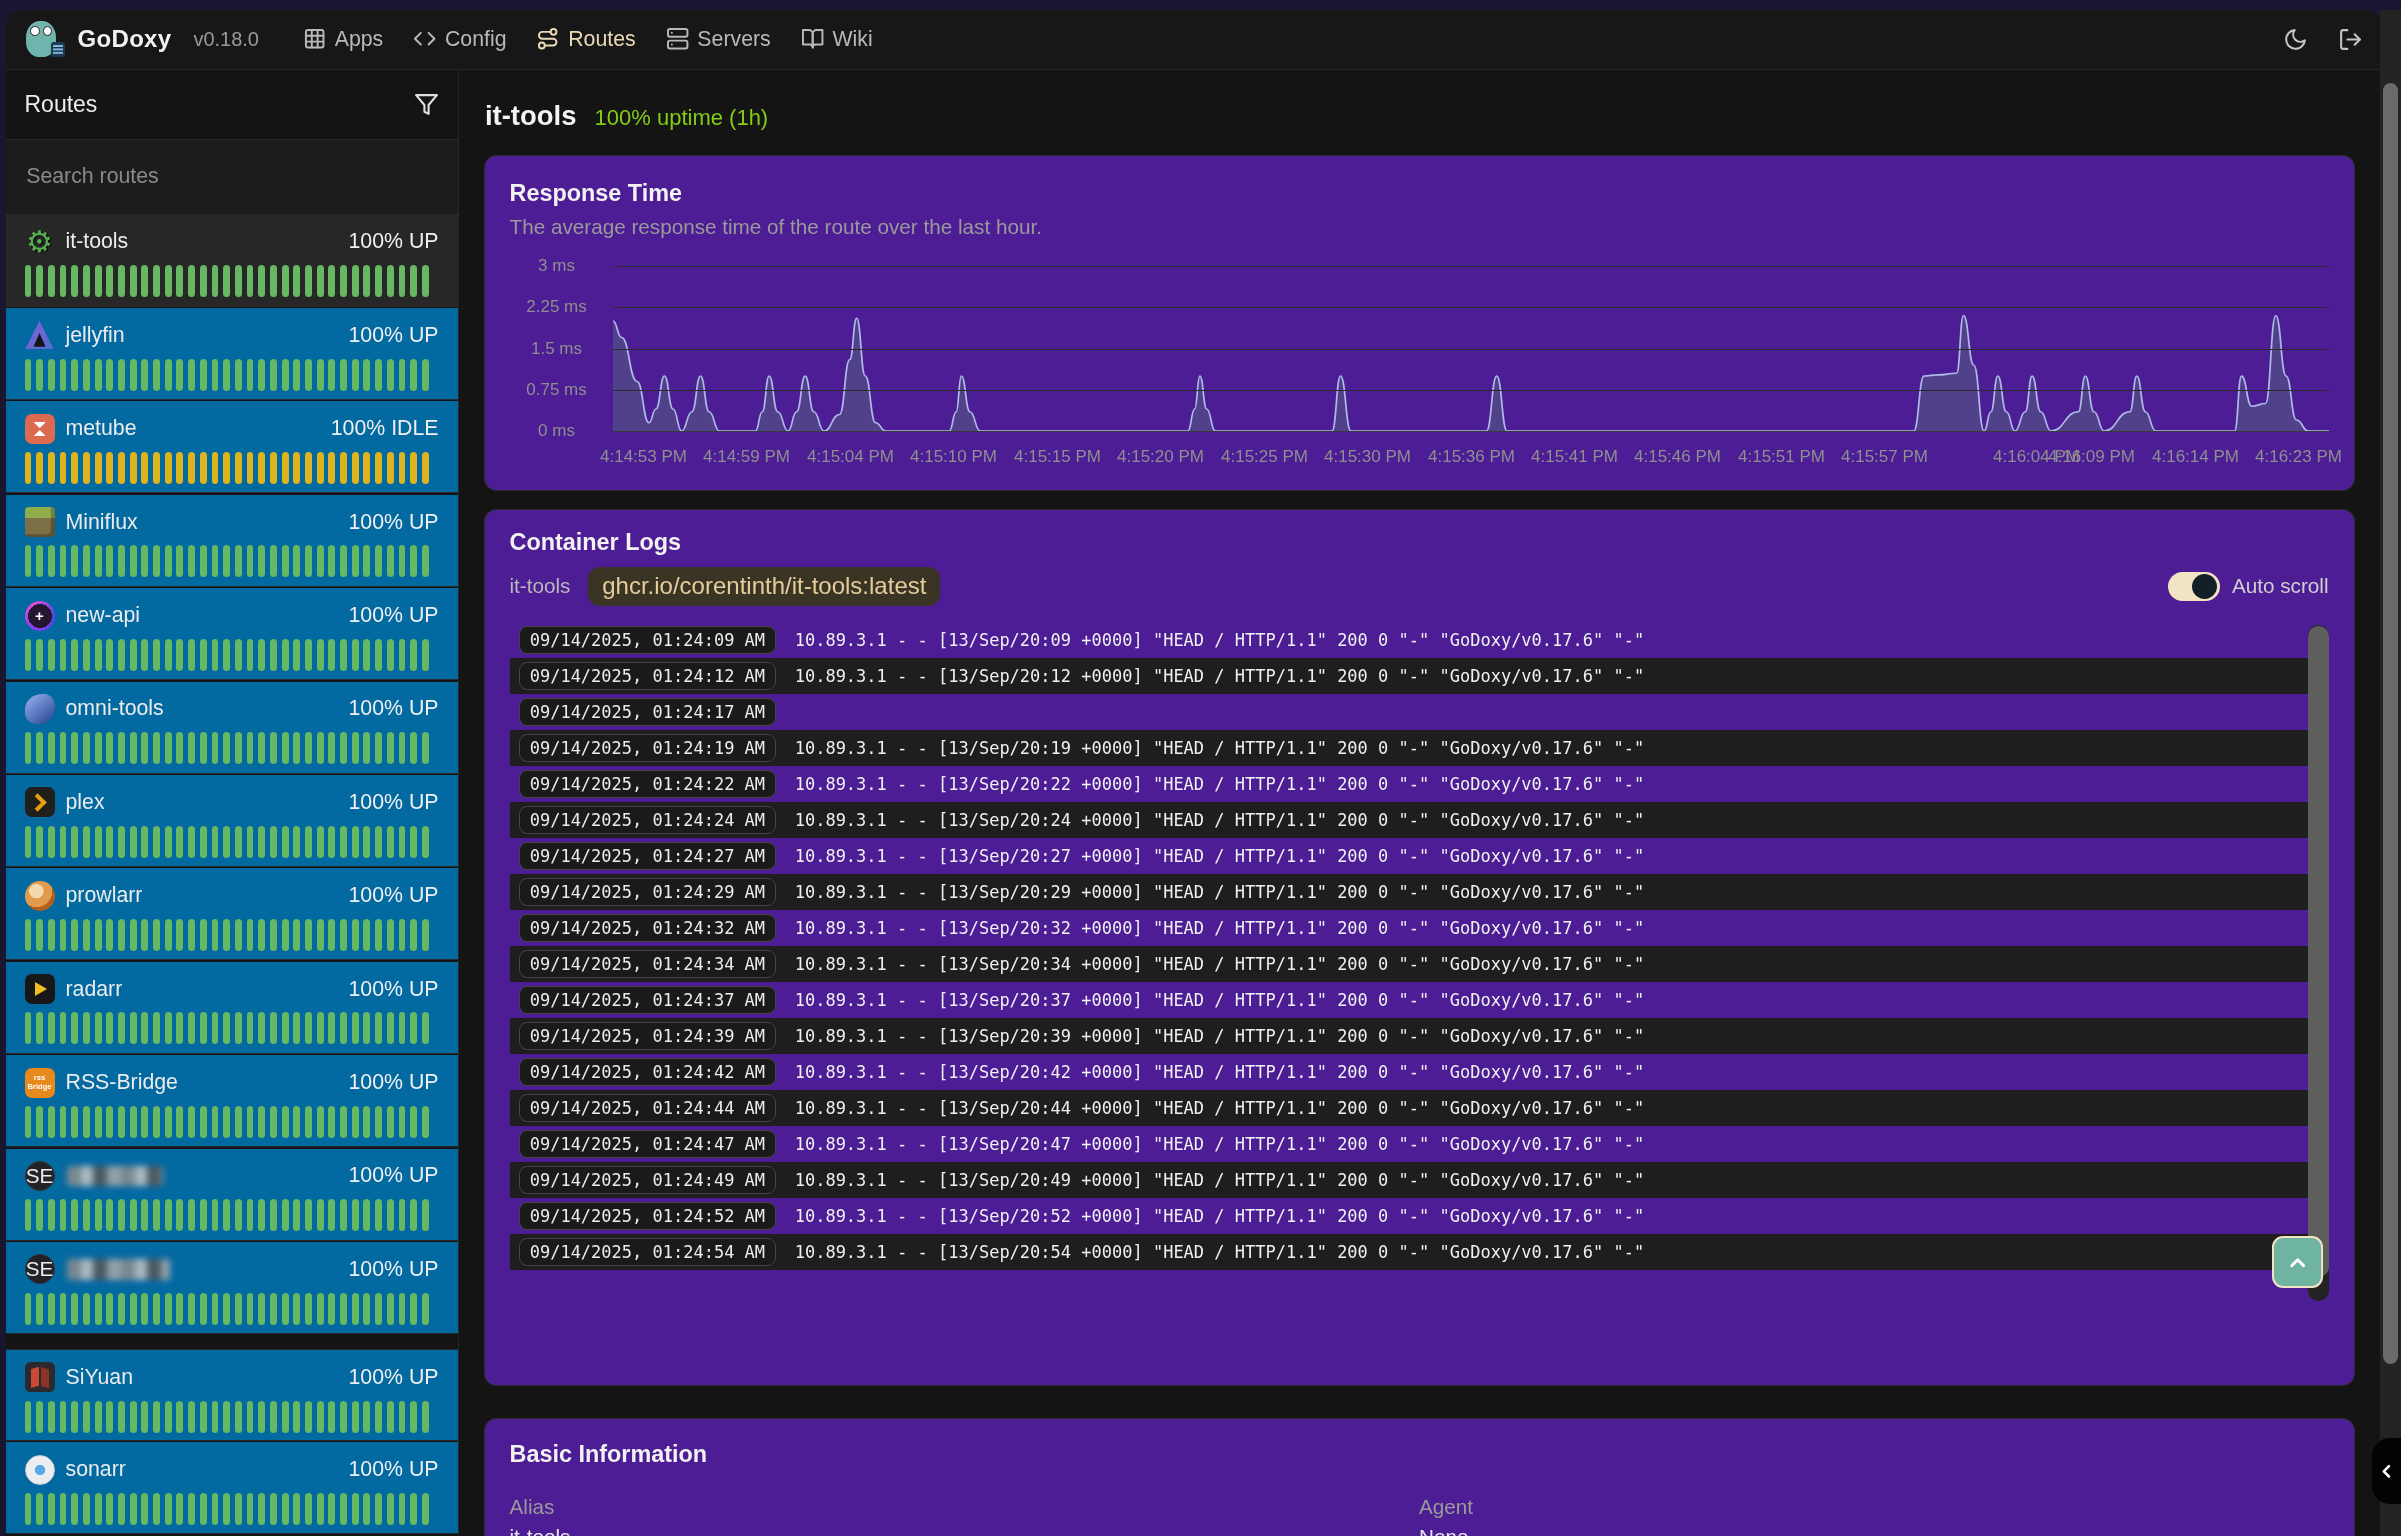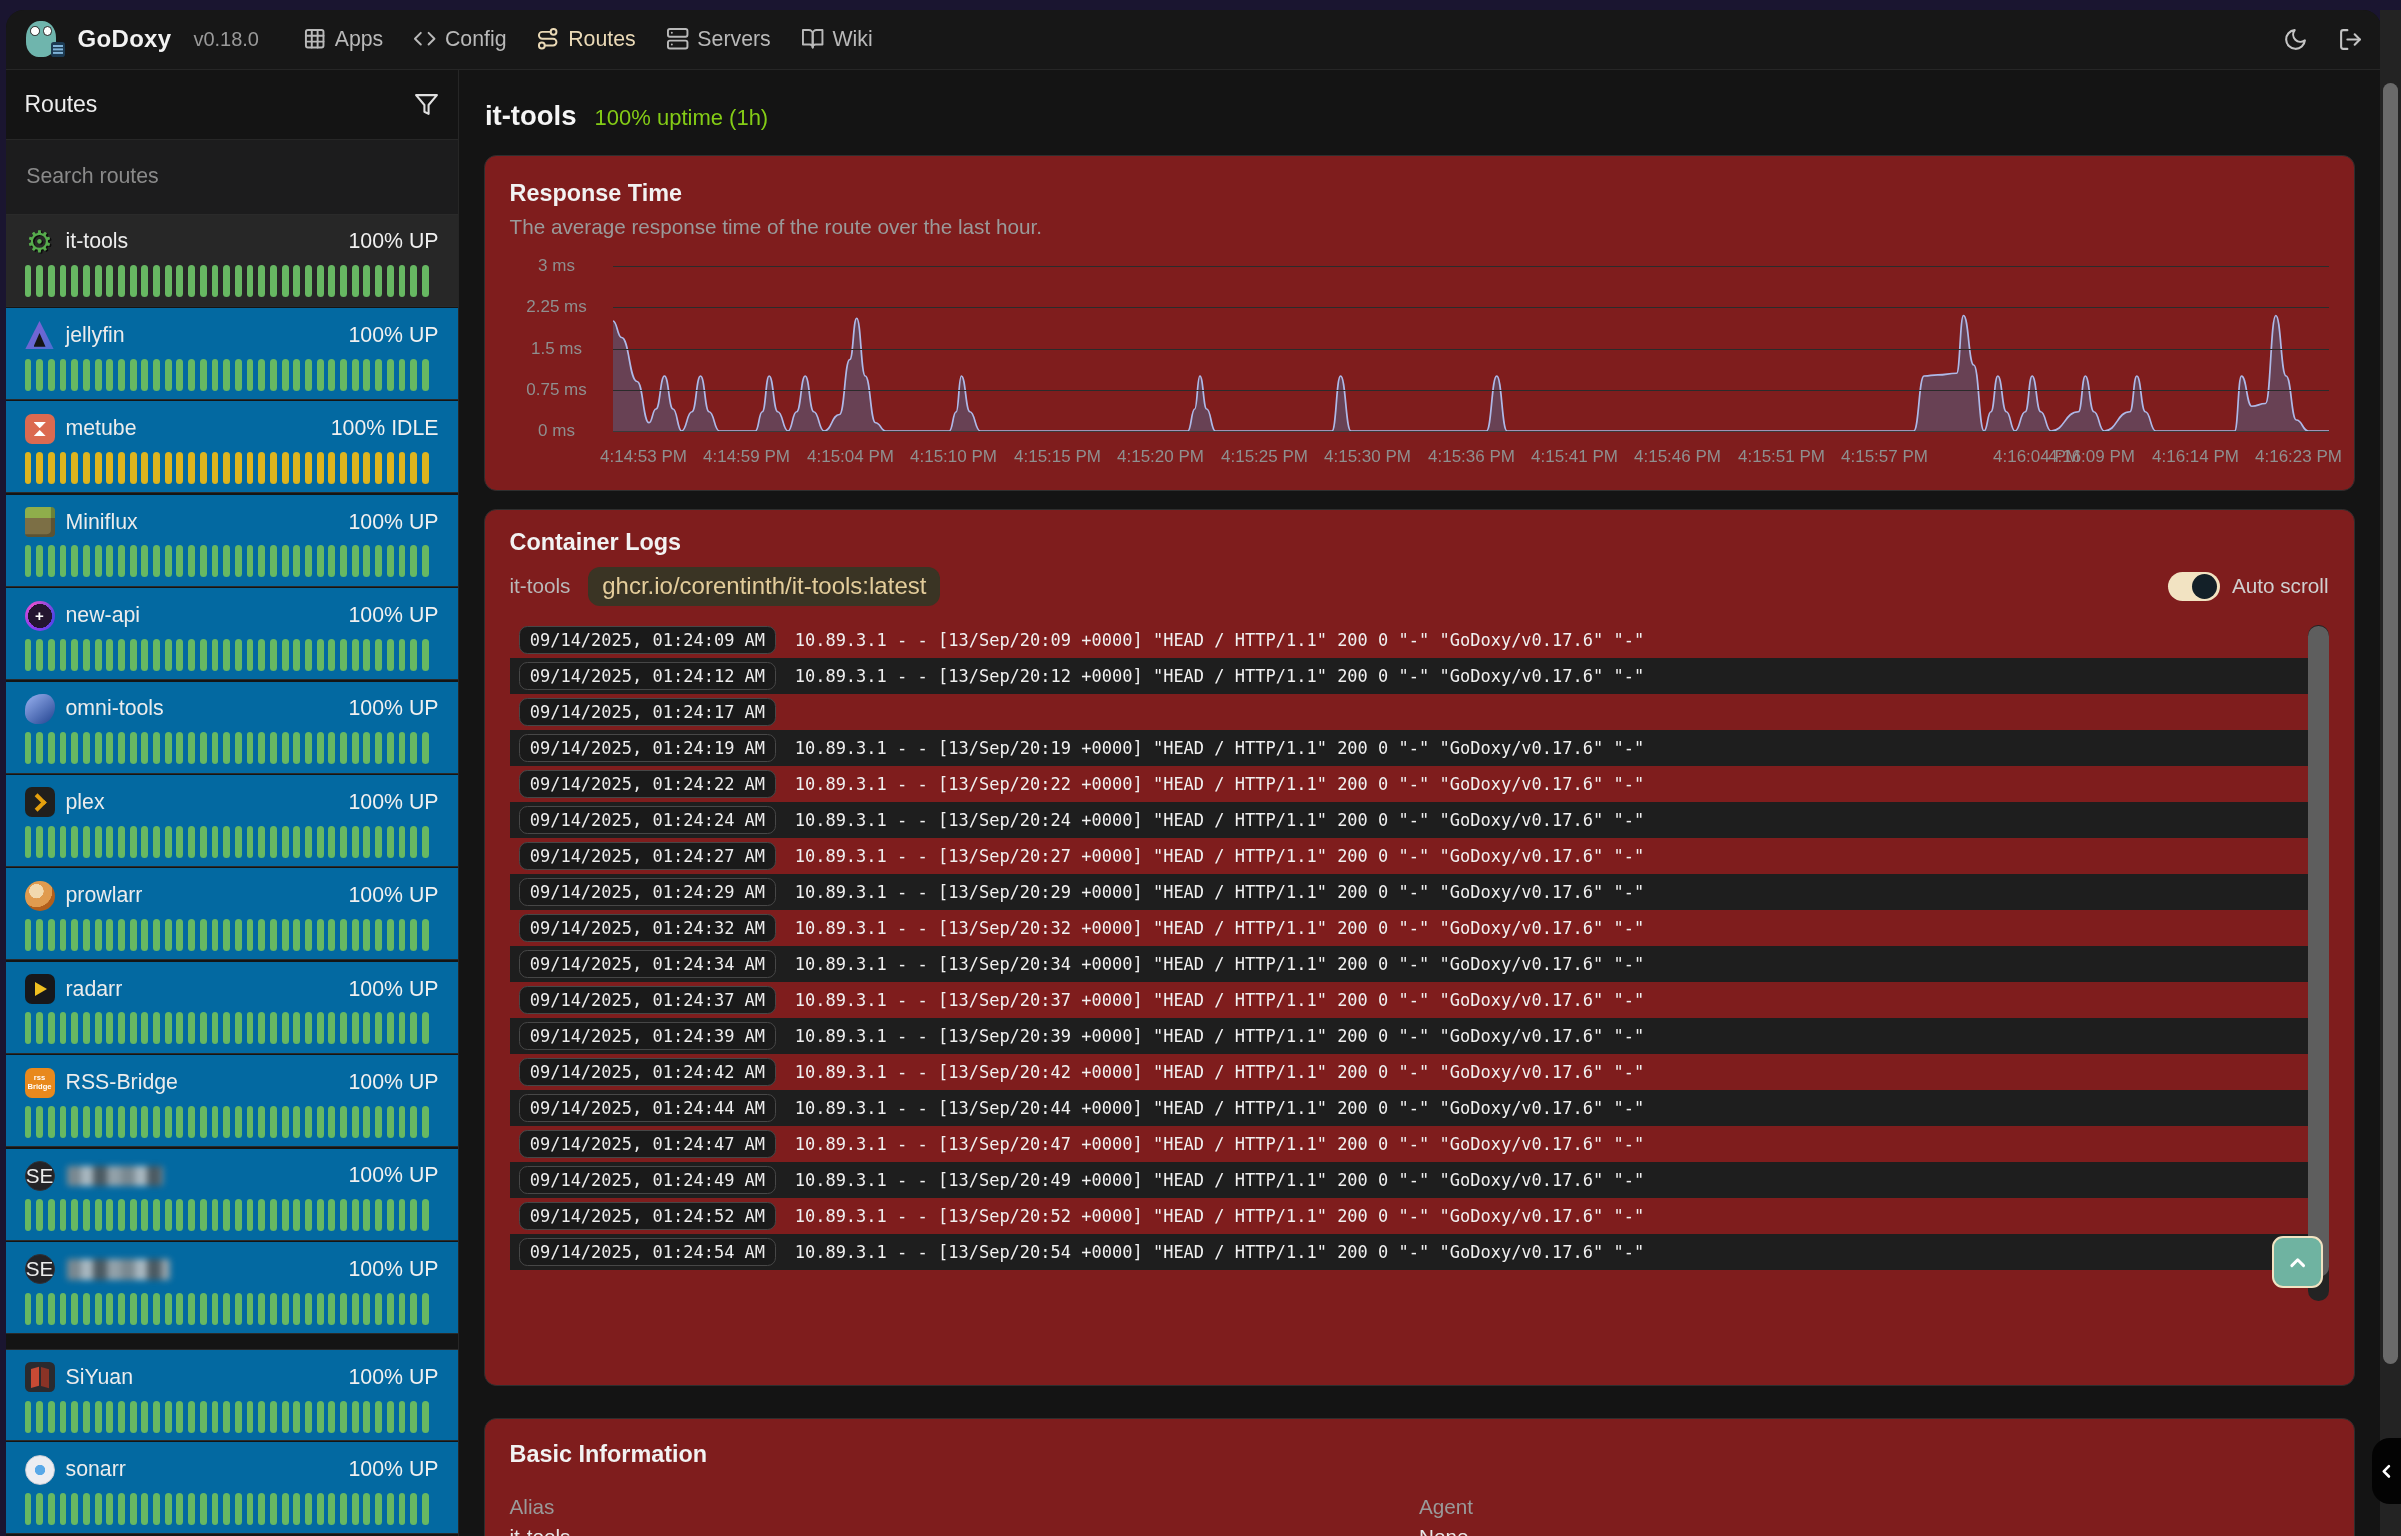--- a/index.html
+++ b/index.html
@@ -89,7 +89,7 @@
   .page-header{display:flex;align-items:baseline;gap:18px;margin:2.8px 0 23.4px 1.4px;}
   .page-title{font-size:27.5px;font-weight:700;color:#f5f5f5;}
   .page-uptime{font-size:22px;color:#84cc16;}
-  .card{border:1.4px solid #2e2e2e;border-radius:12.4px;background:#7f1d1d;box-sizing:border-box;}
+  .card{border:1.4px solid #2e2e2e;border-radius:12.4px;background:#4c1d95;box-sizing:border-box;}
   .card-title{font-size:23.4px;font-weight:600;color:#f2f2f2;}
   
   .response-card{padding:23.4px 25px 16.5px;margin-bottom:18px;}

